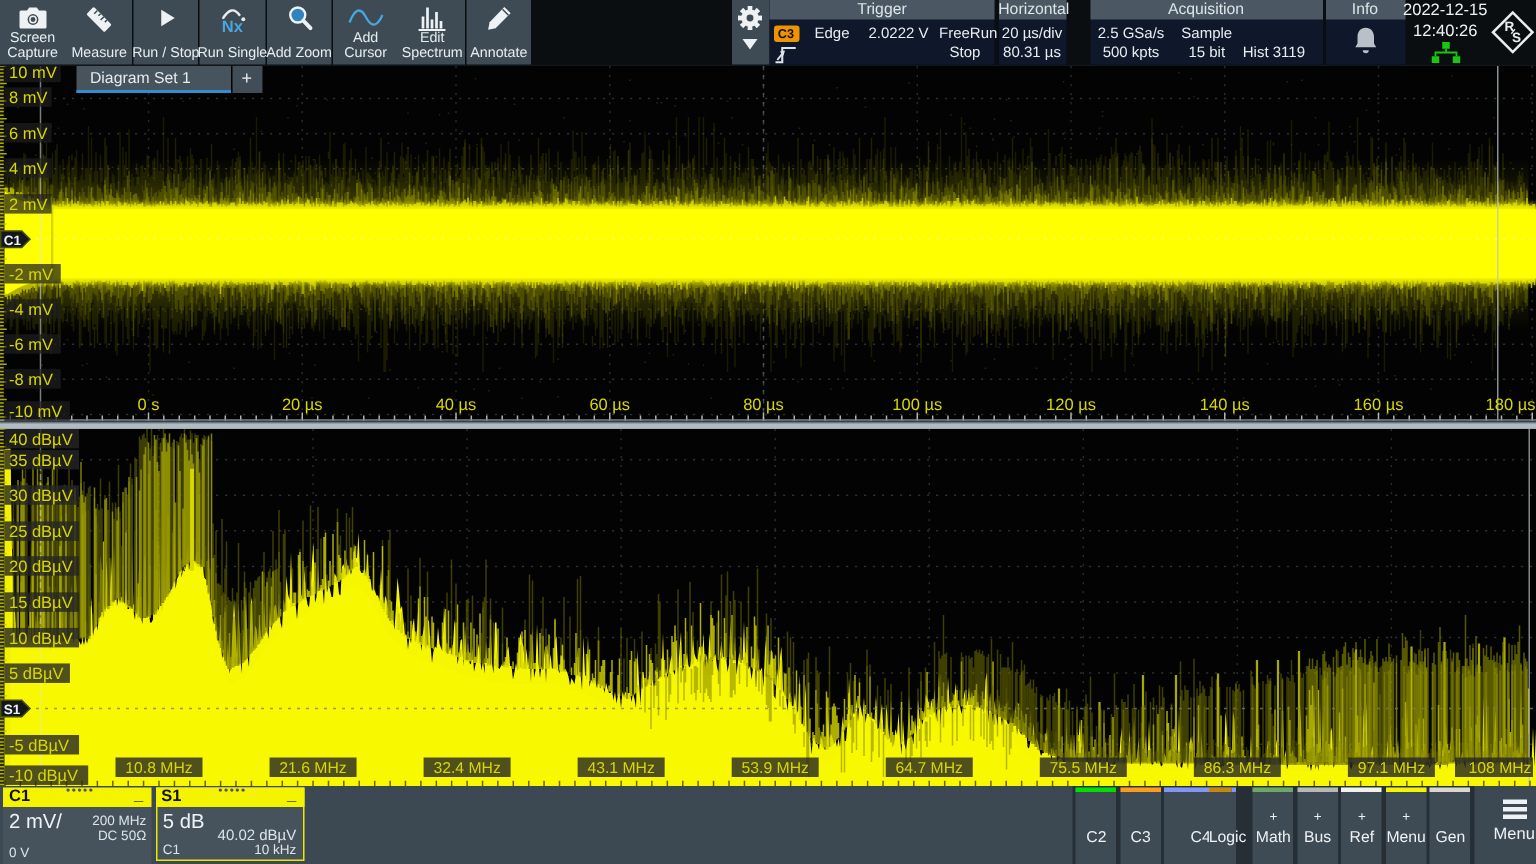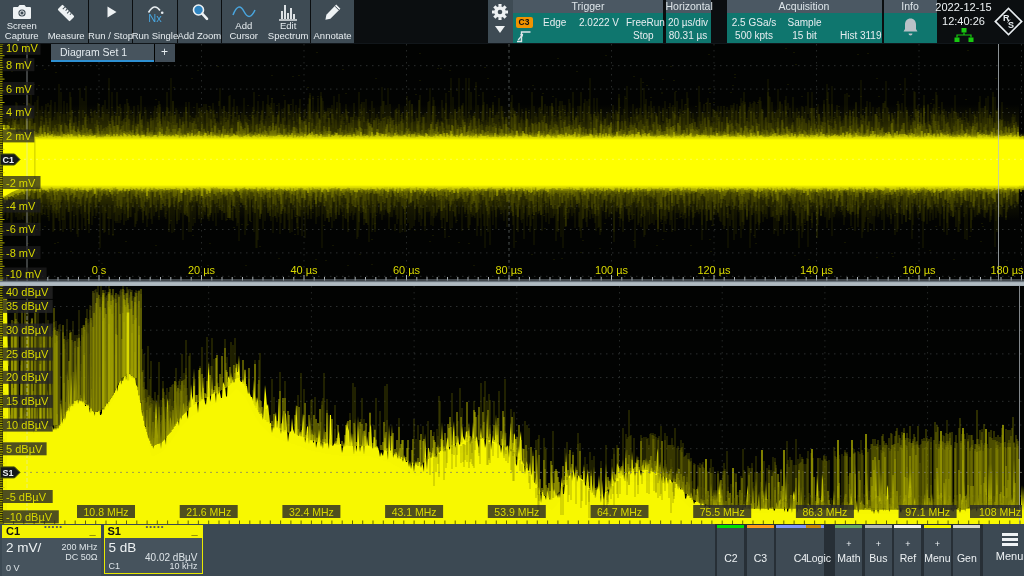--- a/index.html
+++ b/index.html
@@ -7,7 +7,7 @@
 .abs{position:absolute}
 .tbbtn{position:absolute;top:0;height:43px;background:#3e4b54;color:#e7edf0;text-align:center}
 .tblbl{position:absolute;left:50%;transform:translateX(-50%);bottom:3px;font-size:9.5px;line-height:9.5px;color:#e7edf0;white-space:nowrap}
-.hdr{position:absolute;top:0;height:43px;background:#0f766e}
+.hdr{position:absolute;top:0;height:43px;background:#0f172a}
 .hdrcap{position:absolute;top:0;left:0;right:0;height:12.5px;background:#4b5863;color:#dde5e9;font-size:10.5px;text-align:center;line-height:12px}
 .hv{position:absolute;font-size:10px;color:#e7edf0;white-space:nowrap}
 .btn2{position:absolute;top:525px;height:51px;background:#3e4a54;color:#eef2f4;text-align:center}

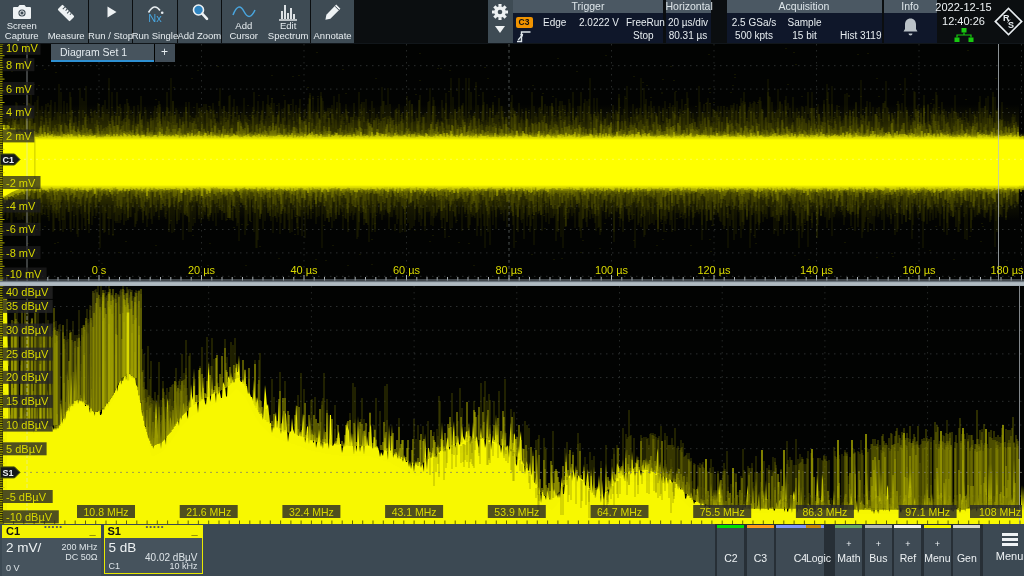--- a/index.html
+++ b/index.html
@@ -48,7 +48,7 @@
       <path d="M1.5 10.5 Q 7.5 0.5 13 8.5" fill="none" stroke="#e8edf0" stroke-width="1.6"></path>
       <circle cx="15.2" cy="10.8" r="1.3" fill="#e8edf0"></circle>
     </svg>
-  <div class="abs" style="left:0;right:0;top:12px;font-size:11px;font-weight:normal;color:#49a6df;text-align:center">Nx</div>
+  <div class="abs" style="left:0;right:0;top:12px;font-size:11px;font-weight:bold;color:#49a6df;text-align:center">Nx</div>
   <div class="tblbl">Run Single</div>
 </div>
 <div class="tbbtn" style="left:177.6px;width:43.5px">

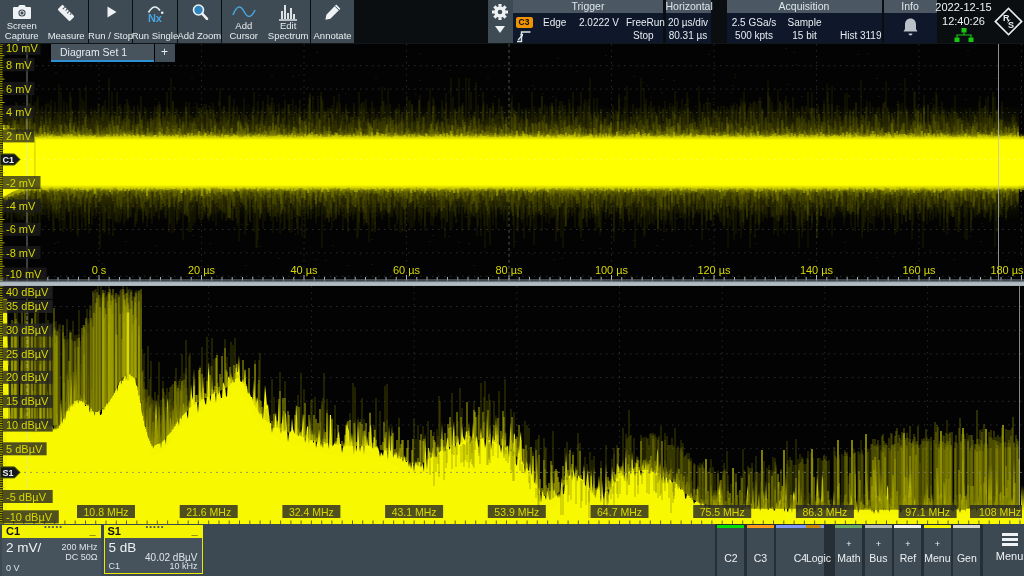--- a/index.html
+++ b/index.html
@@ -114,7 +114,7 @@
   <div class="hv" style="left:0;top:30px;width:55px;text-align:center">500 kpts</div>
   <div class="hv" style="left:52px;top:16.5px;width:52px;text-align:center">Sample</div>
   <div class="hv" style="left:52px;top:30px;width:52px;text-align:center">15 bit</div>
-  <div class="hv" style="left:102px;top:30px;width:53px;text-align:right">Hist 3119</div>
+  <div class="hv" style="left:102px;top:30px;width:53px;text-align:left">Hist 3119</div>
 </div>
 
 <div class="hdr" style="left:883.5px;width:53px">

